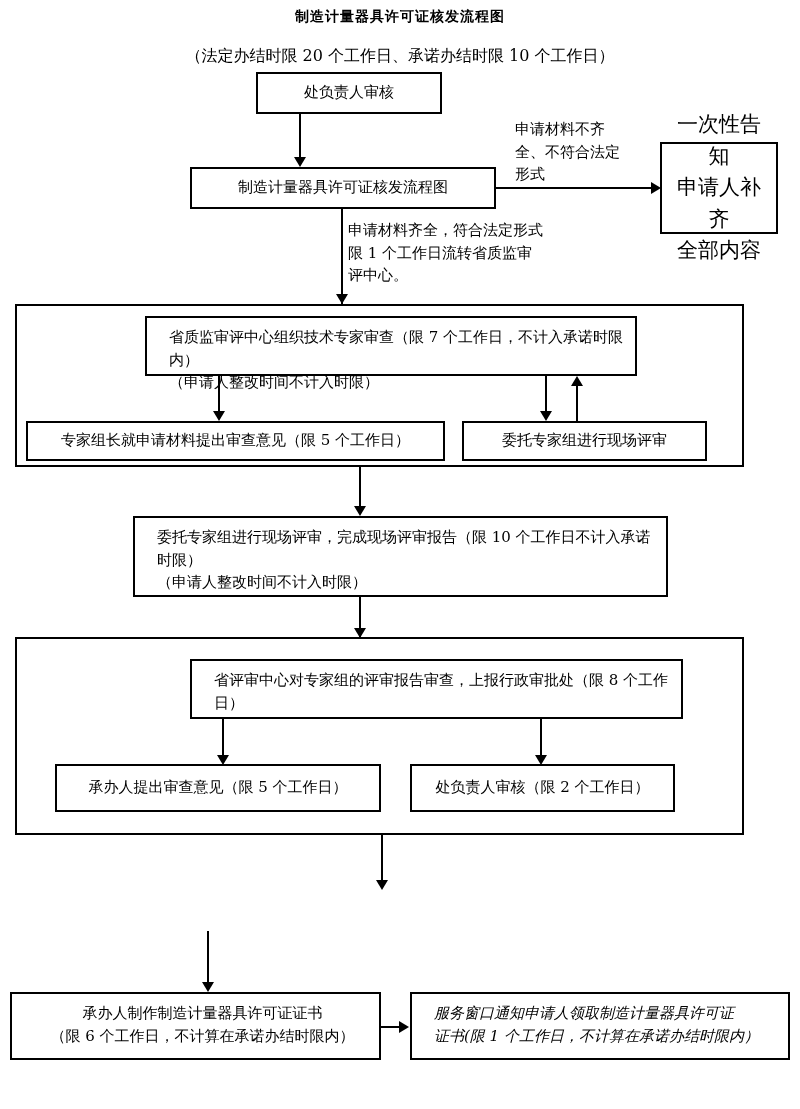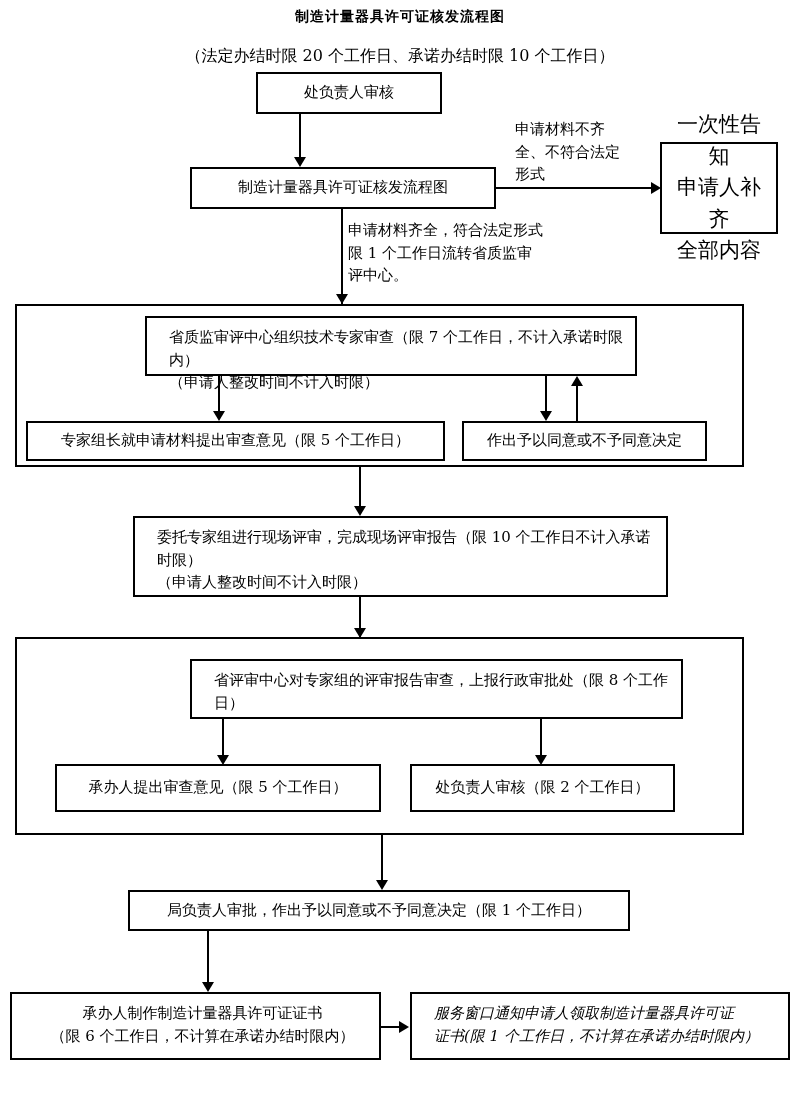--- a/index.html
+++ b/index.html
@@ -155,7 +155,7 @@
   </div>
 
   <div class="abs box center" style="left:462px; top:421px; width:245px; height:40px;">
-    <span class="box-inner">作出予以同意或不予同意决定</span>
+    <span class="box-inner">委托专家组进行现场评审</span>
   </div>
 
   <div class="abs vline" style="left:359px; top:467px; height:40px;"></div>

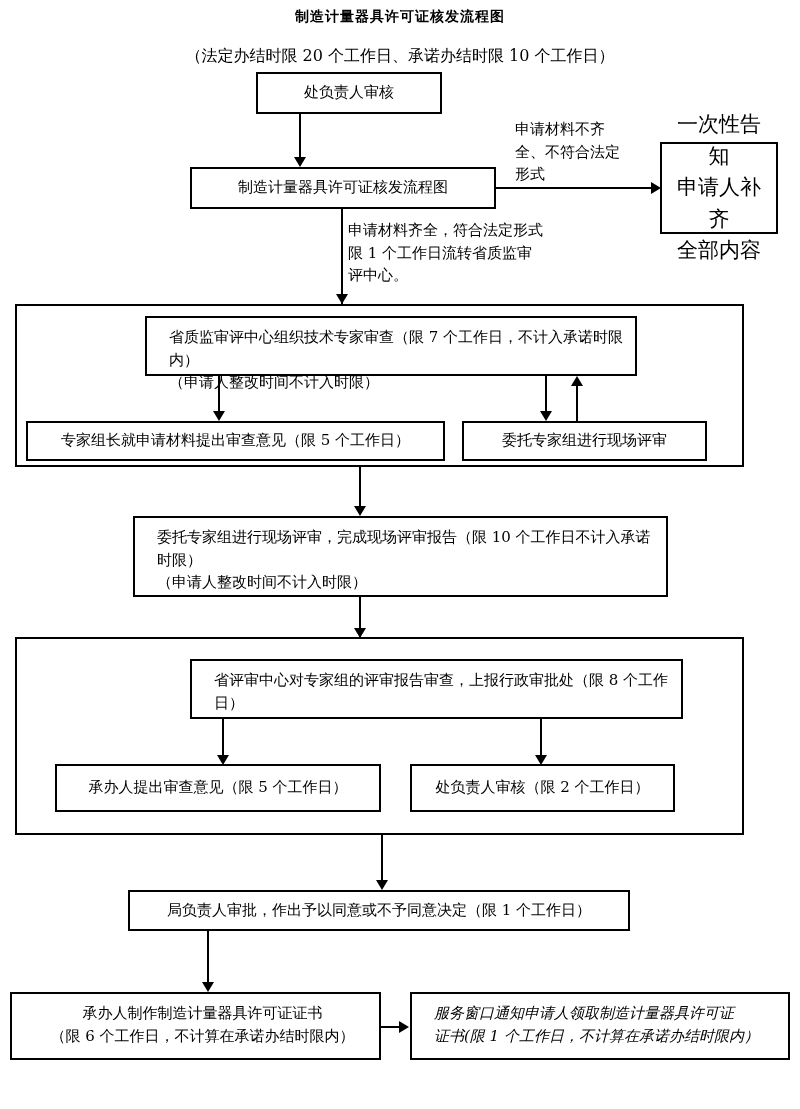--- a/index.html
+++ b/index.html
@@ -192,9 +192,6 @@
   <div class="abs vline" style="left:381px; top:835px; height:47px;"></div>
   <div class="abs arrow-down" style="left:376px; top:880px;"></div>
 
-  <div class="abs box center" style="left:128px; top:890px; width:502px; height:41px;">
-    <span class="box-inner">局负责人审批，作出予以同意或不予同意决定（限 1 个工作日）</span>
-  </div>
 
   <div class="abs vline" style="left:207px; top:931px; height:52px;"></div>
   <div class="abs arrow-down" style="left:202px; top:982px;"></div>

